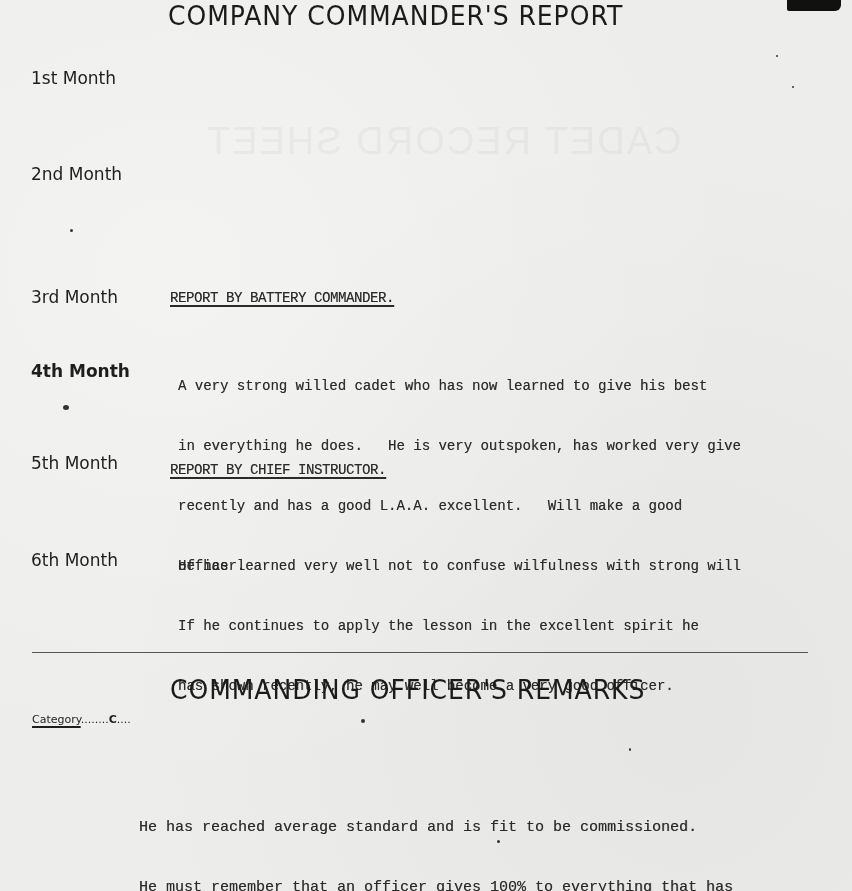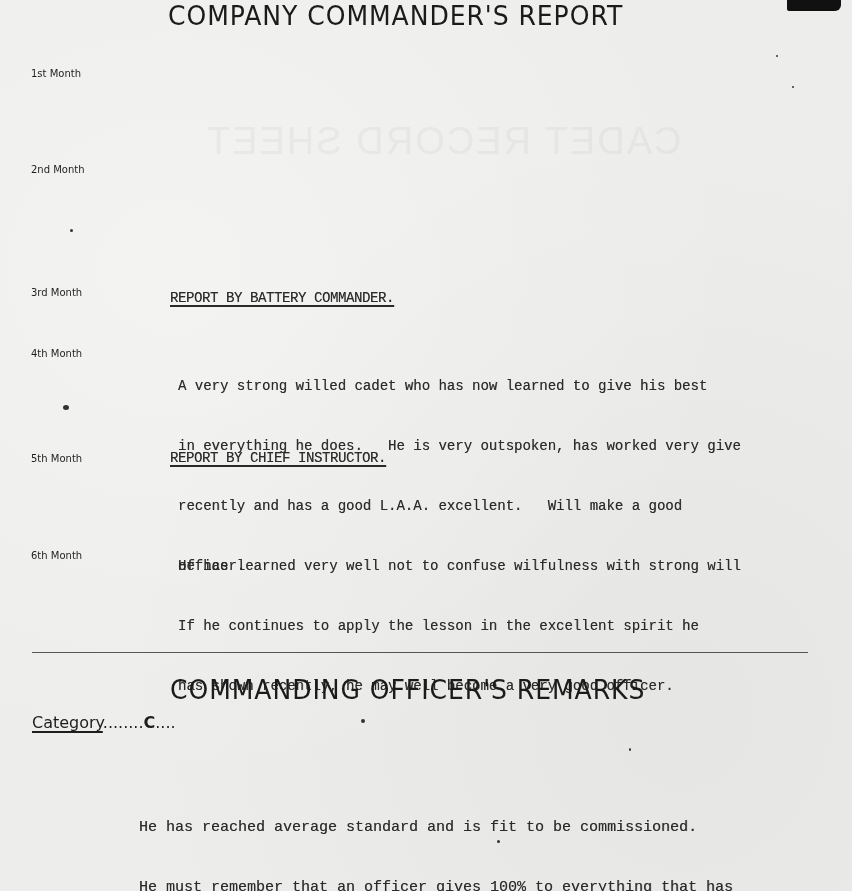--- a/index.html
+++ b/index.html
@@ -71,7 +71,7 @@
       position: absolute;
       left: 31px;
       font-family: "DejaVu Sans", sans-serif;
-      font-size: 10px;
+      font-size: 17px;
       color: #1e1e1e;
       white-space: nowrap;
     }

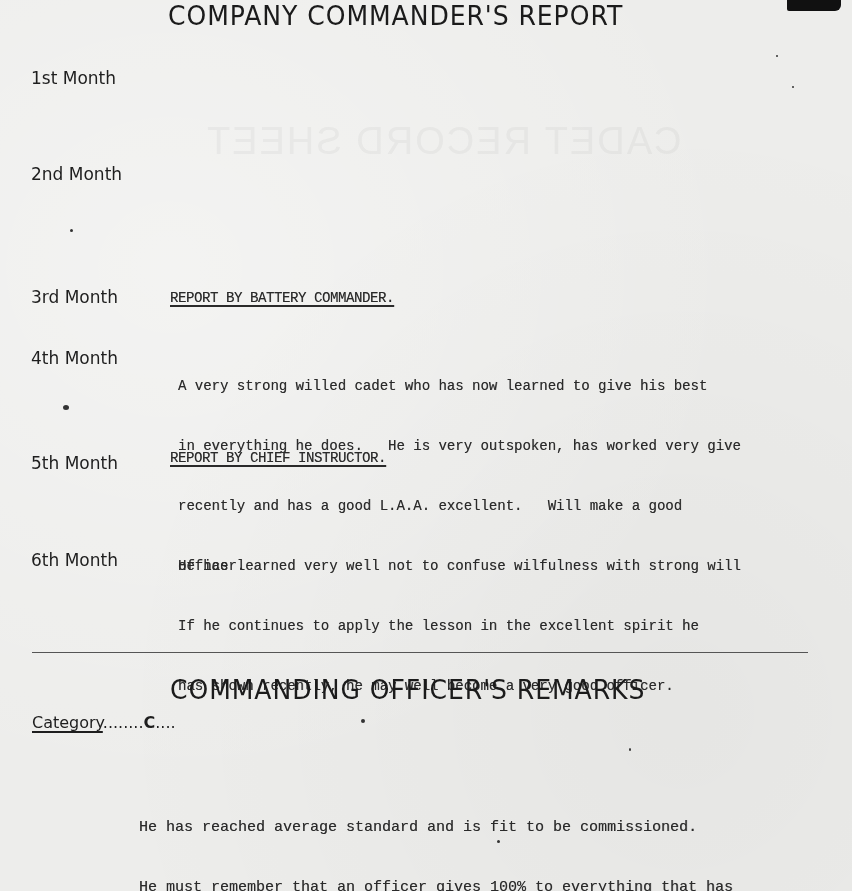--- a/index.html
+++ b/index.html
@@ -139,7 +139,7 @@
   <div class="month" style="top:68px;">1st Month</div>
   <div class="month" style="top:164px;">2nd Month</div>
   <div class="month" style="top:262px;margin-top:25px;">3rd Month</div>
-  <div class="month" style="top:348px;">4th Month</div>
+  <div class="month" style="top:361px;font-weight:bold;">4th Month</div>
   <div class="month" style="top:453px;">5th Month</div>
   <div class="month" style="top:550px;">6th Month</div>
 

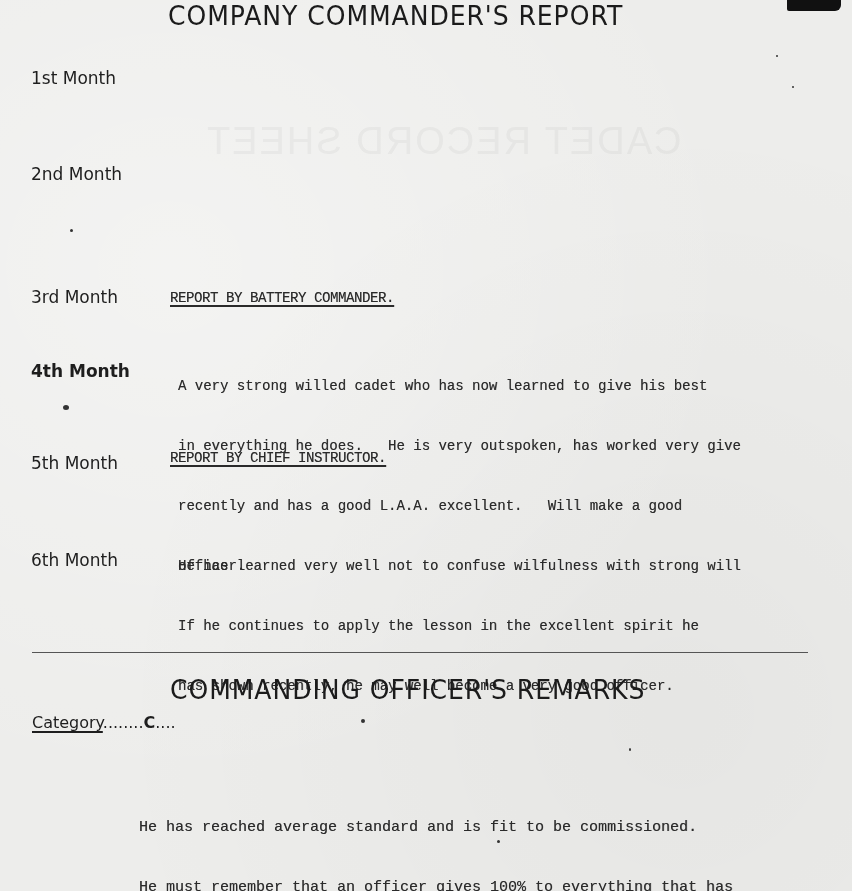--- a/index.html
+++ b/index.html
@@ -151,7 +151,7 @@
     <span class="line">officer.</span>
   </div>
 
-  <div class="typed section-title" style="left:170px; top:448px;">REPORT BY CHIEF INSTRUCTOR.</div>
+  <div class="typed section-title" style="left:170px; top:460px;">REPORT BY CHIEF INSTRUCTOR.</div>
   <div class="typed para" style="left:170px; top:508px;">
     <span class="line">He has learned very well not to confuse wilfulness with strong will</span>
     <span class="line">If he continues to apply the lesson in the excellent spirit he</span>

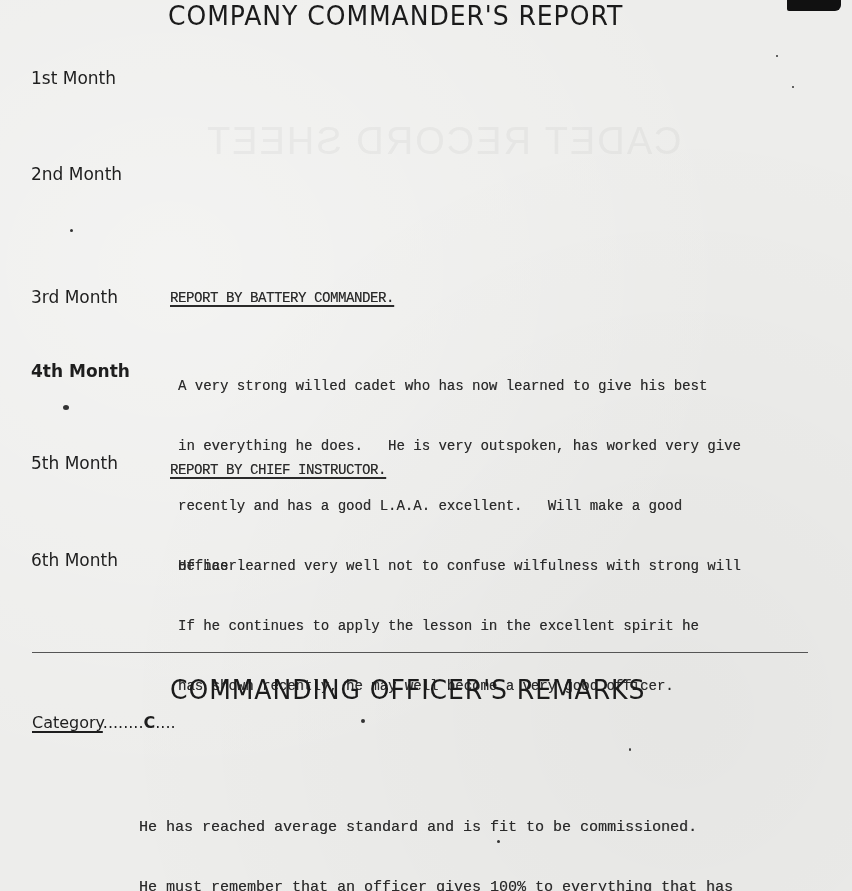--- a/index.html
+++ b/index.html
@@ -110,7 +110,7 @@
       left: 32px;
       top: 713px;
       font-family: "DejaVu Sans", sans-serif;
-      font-size: 16px;
+      font-size: 11px;
       color: #1e1e1e;
       white-space: nowrap;
     }

